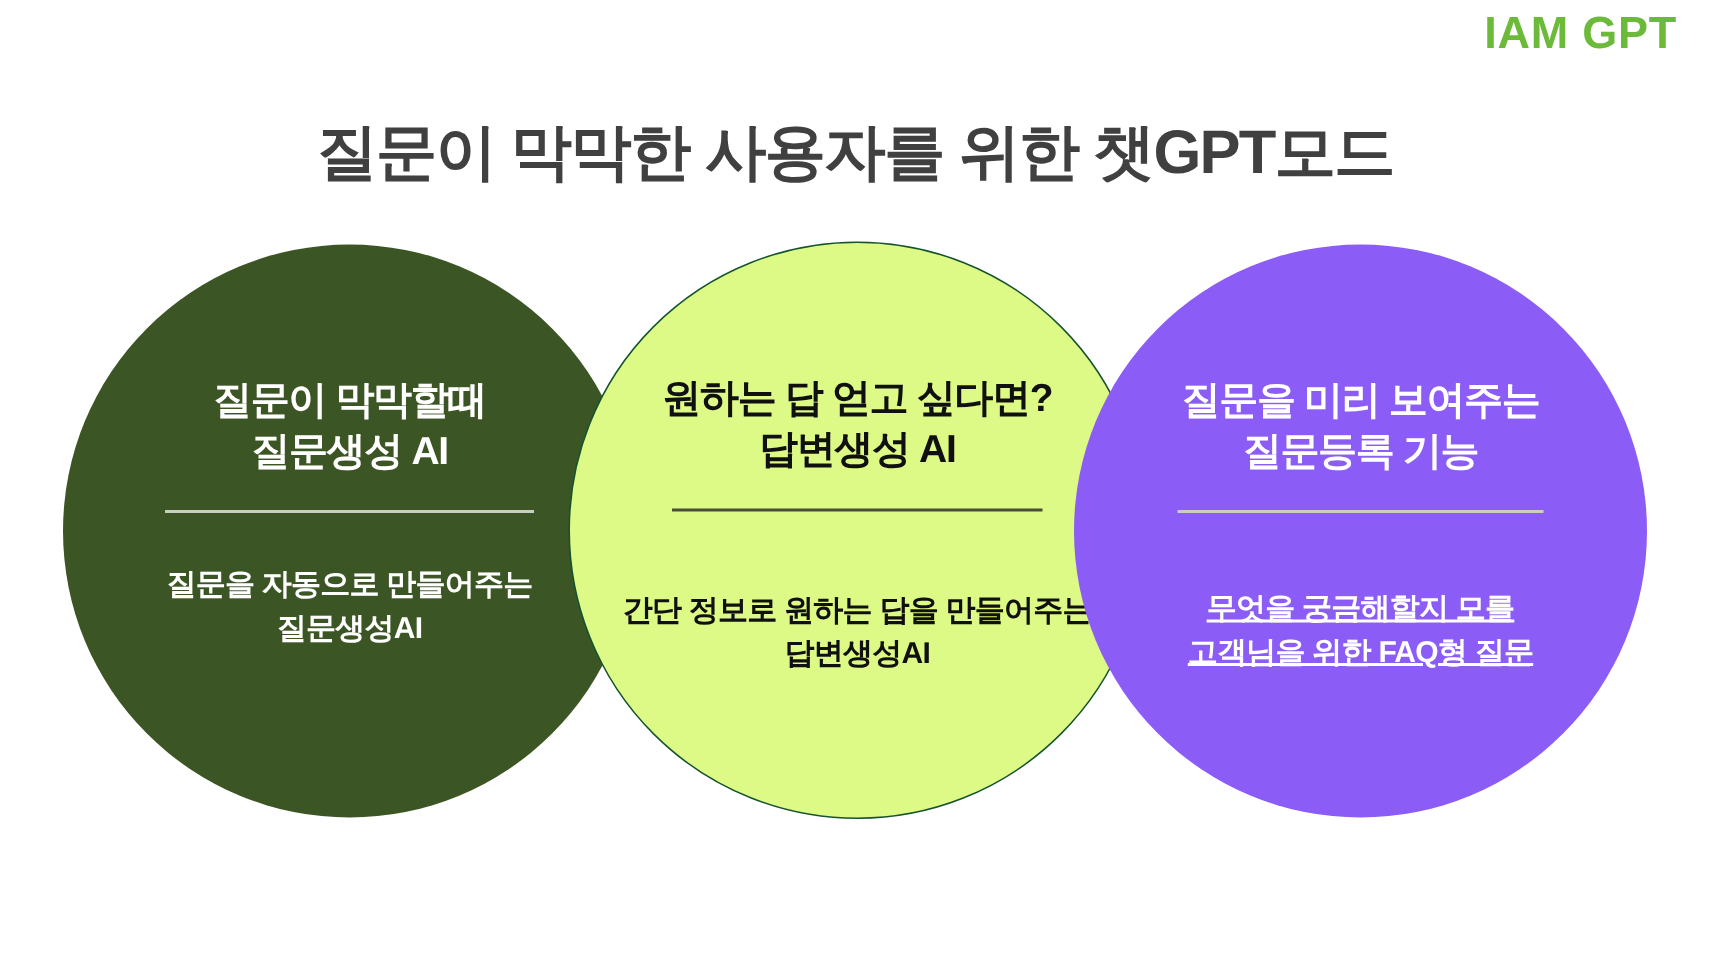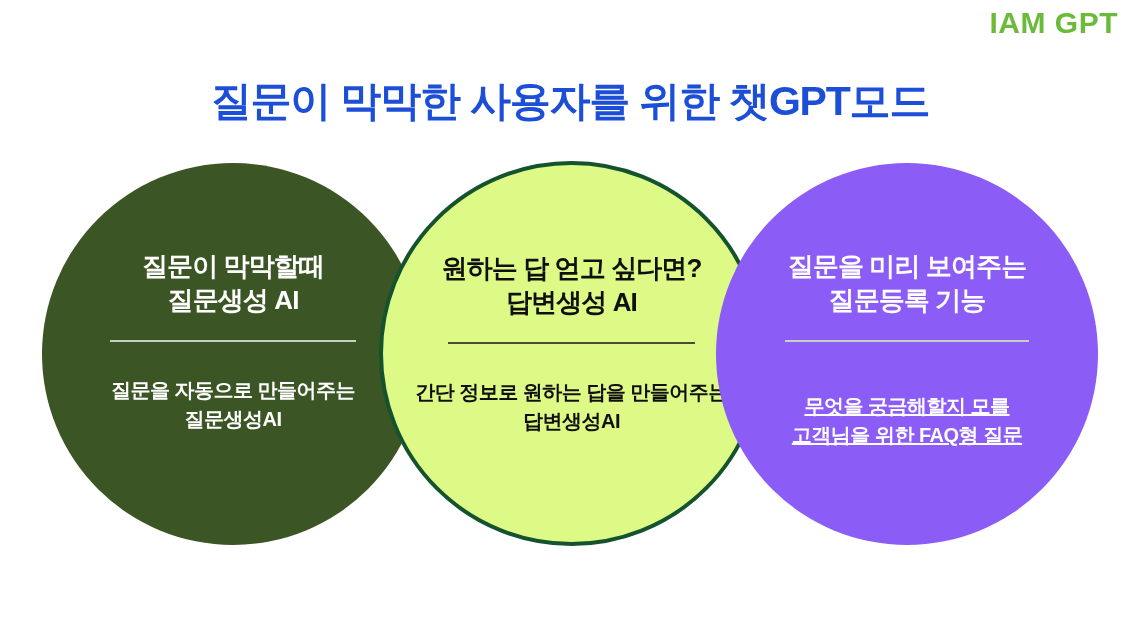--- a/index.html
+++ b/index.html
@@ -45,7 +45,7 @@
     text-align: center;
     font-size: 41px;
     font-weight: bold;
-    color: #1d4ed8;
+    color: #404040;
     letter-spacing: -1.2px;
     line-height: 1.2;
     white-space: nowrap;

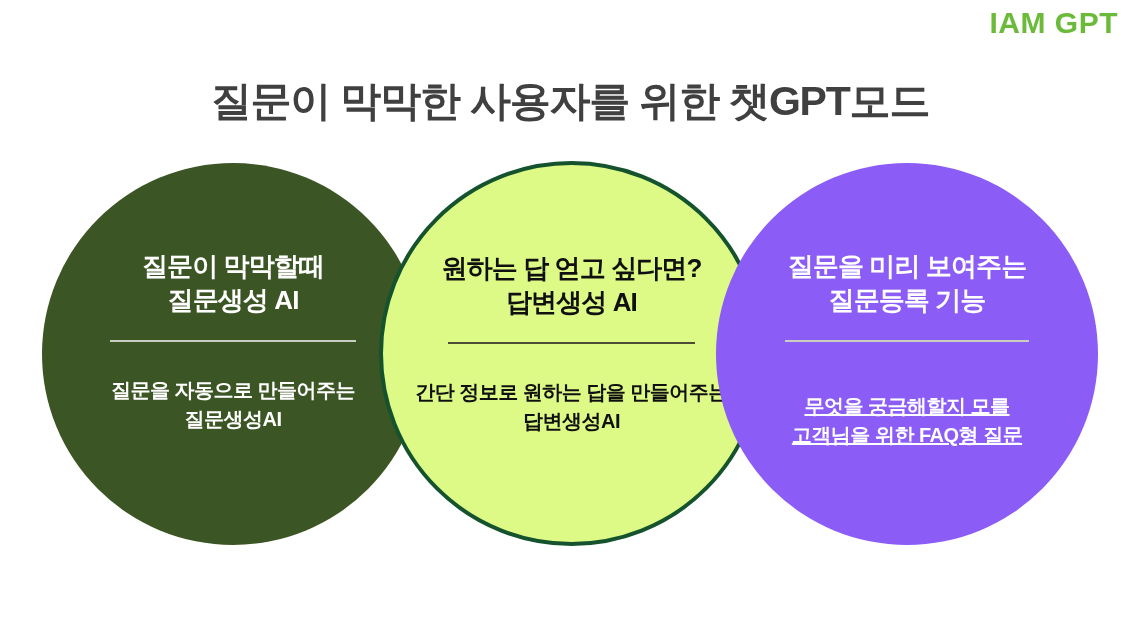--- a/index.html
+++ b/index.html
@@ -96,7 +96,7 @@
     width: 385px;
     height: 385px;
     background: #ddfa86;
-    border: 4px solid #14532d;
+    border: 1px solid #14532d;
     z-index: 2;
   }
   

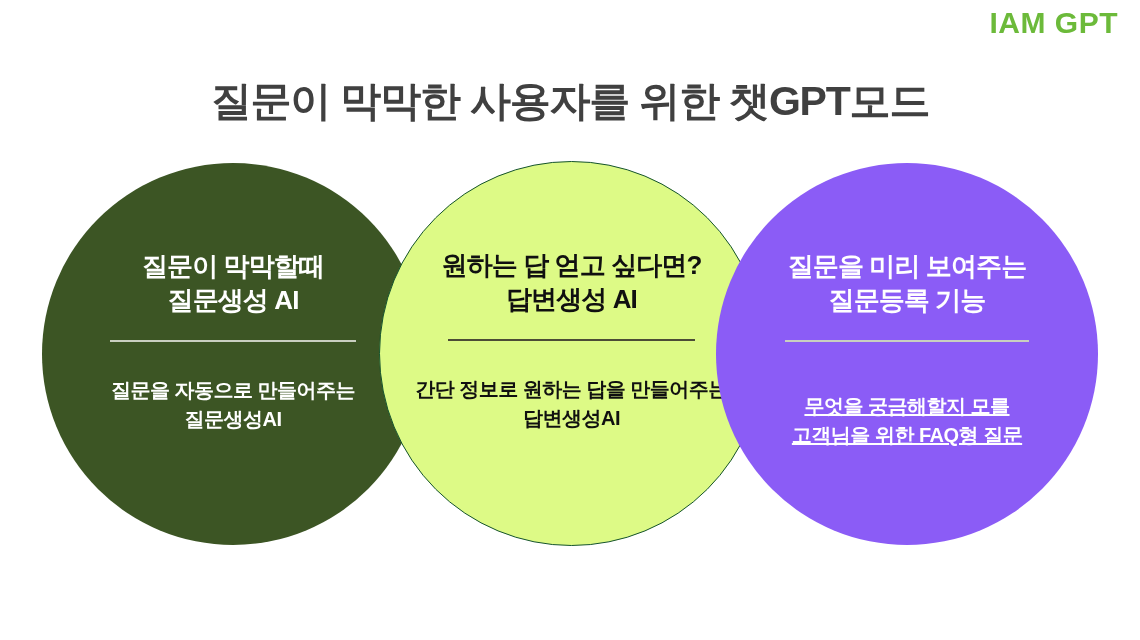--- a/index.html
+++ b/index.html
@@ -142,7 +142,7 @@
   #circle-center .circle-inner { padding-top: 86px; }
   #circle-center .circle-heading { color: #101010; }
   #circle-center .divider { width: 247px; background: #4c4c36; margin-top: 22px; }
-  #circle-center .circle-body { color: #101010; margin-top: 34px; }
+  #circle-center .circle-body { color: #101010; margin-top: 52px; }
 
   
   #circle-right .circle-inner { padding-top: 86px; }

